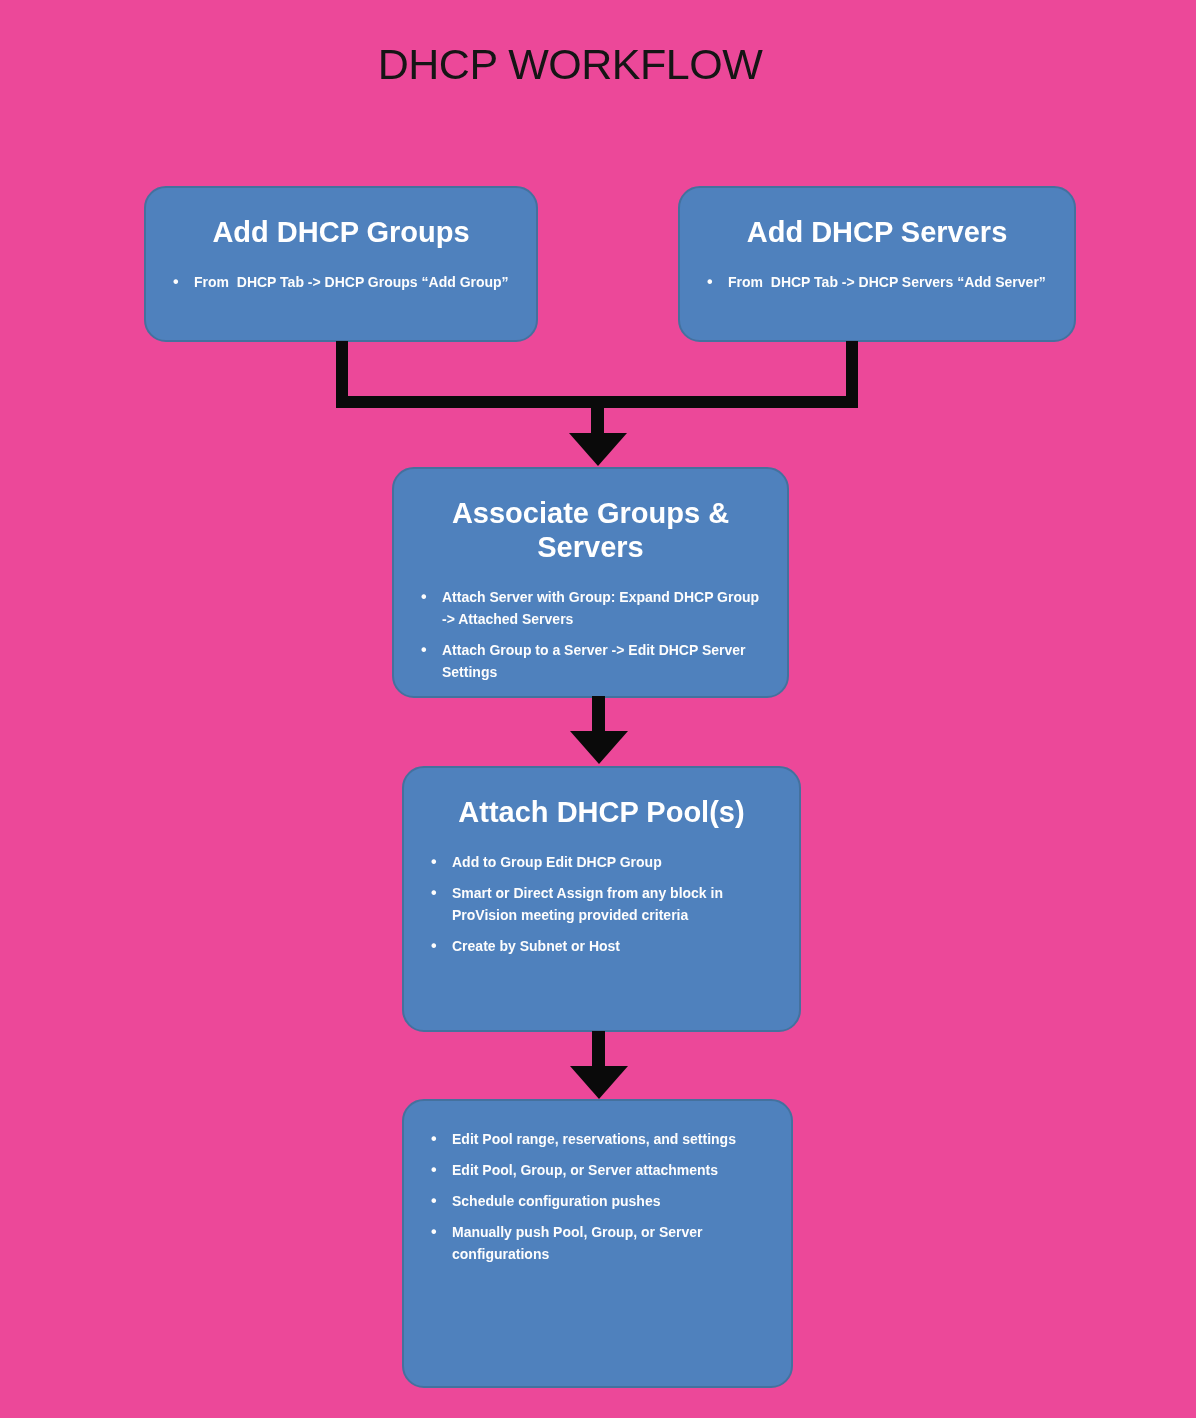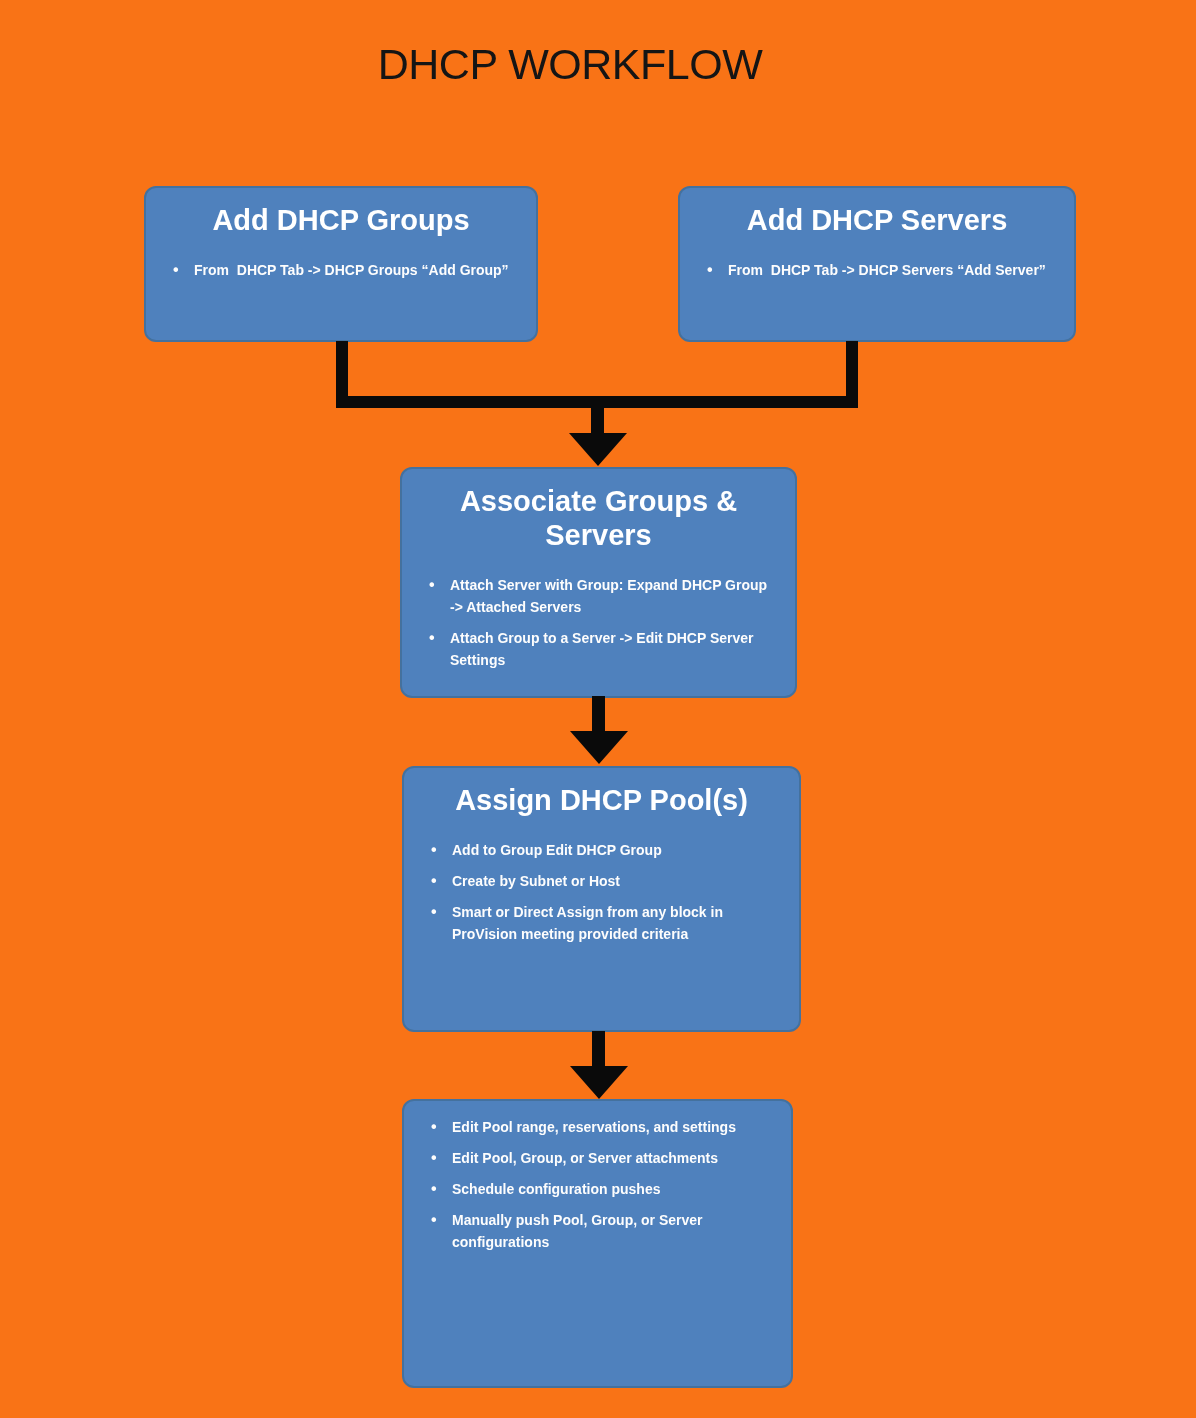--- a/index.html
+++ b/index.html
@@ -7,7 +7,7 @@
     position: relative;
     width: 1196px;
     height: 1418px;
-    background: #f97316;
+    background: #ec4899;
     font-family: "Liberation Sans", sans-serif;
     overflow: hidden;
   }

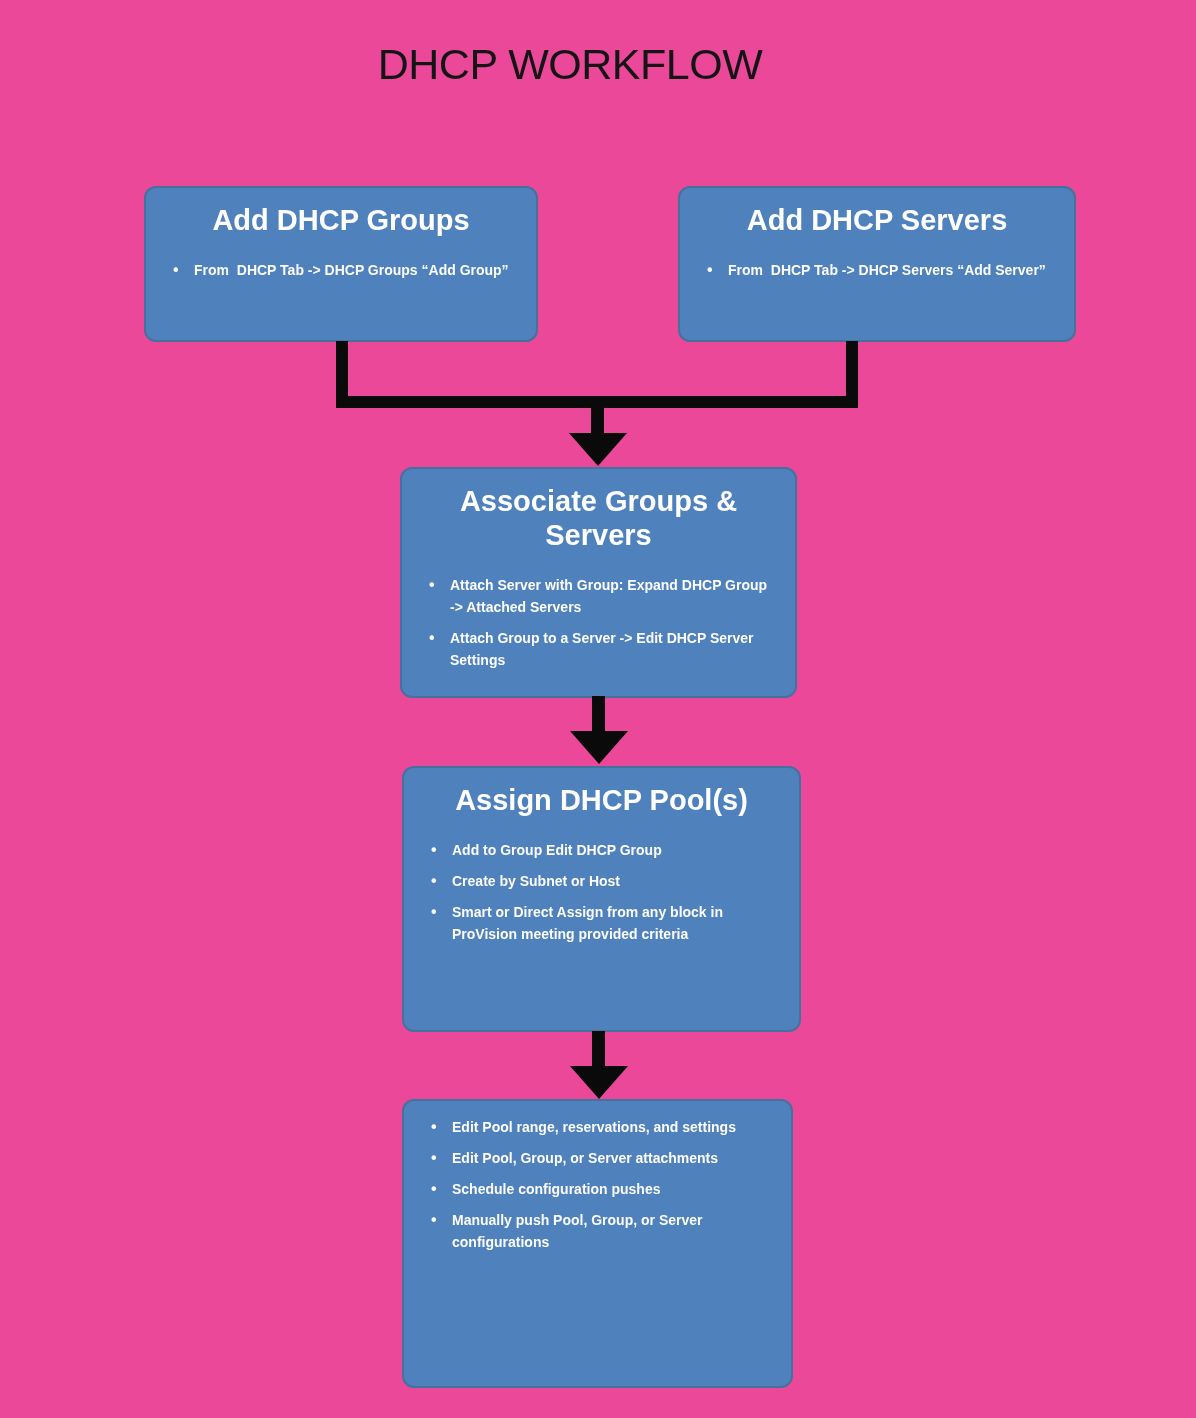--- a/index.html
+++ b/index.html
@@ -26,10 +26,10 @@
     position: absolute;
     background: #4f81bd;
     border: 2px solid #44719e;
-    border-radius: 12px;
+    border-radius: 22px;
     box-sizing: border-box;
     color: #ffffff;
-    padding-top: 15px;
+    padding-top: 27px;
   }
   .box h2 {
     margin: 0 10px 22px 10px;

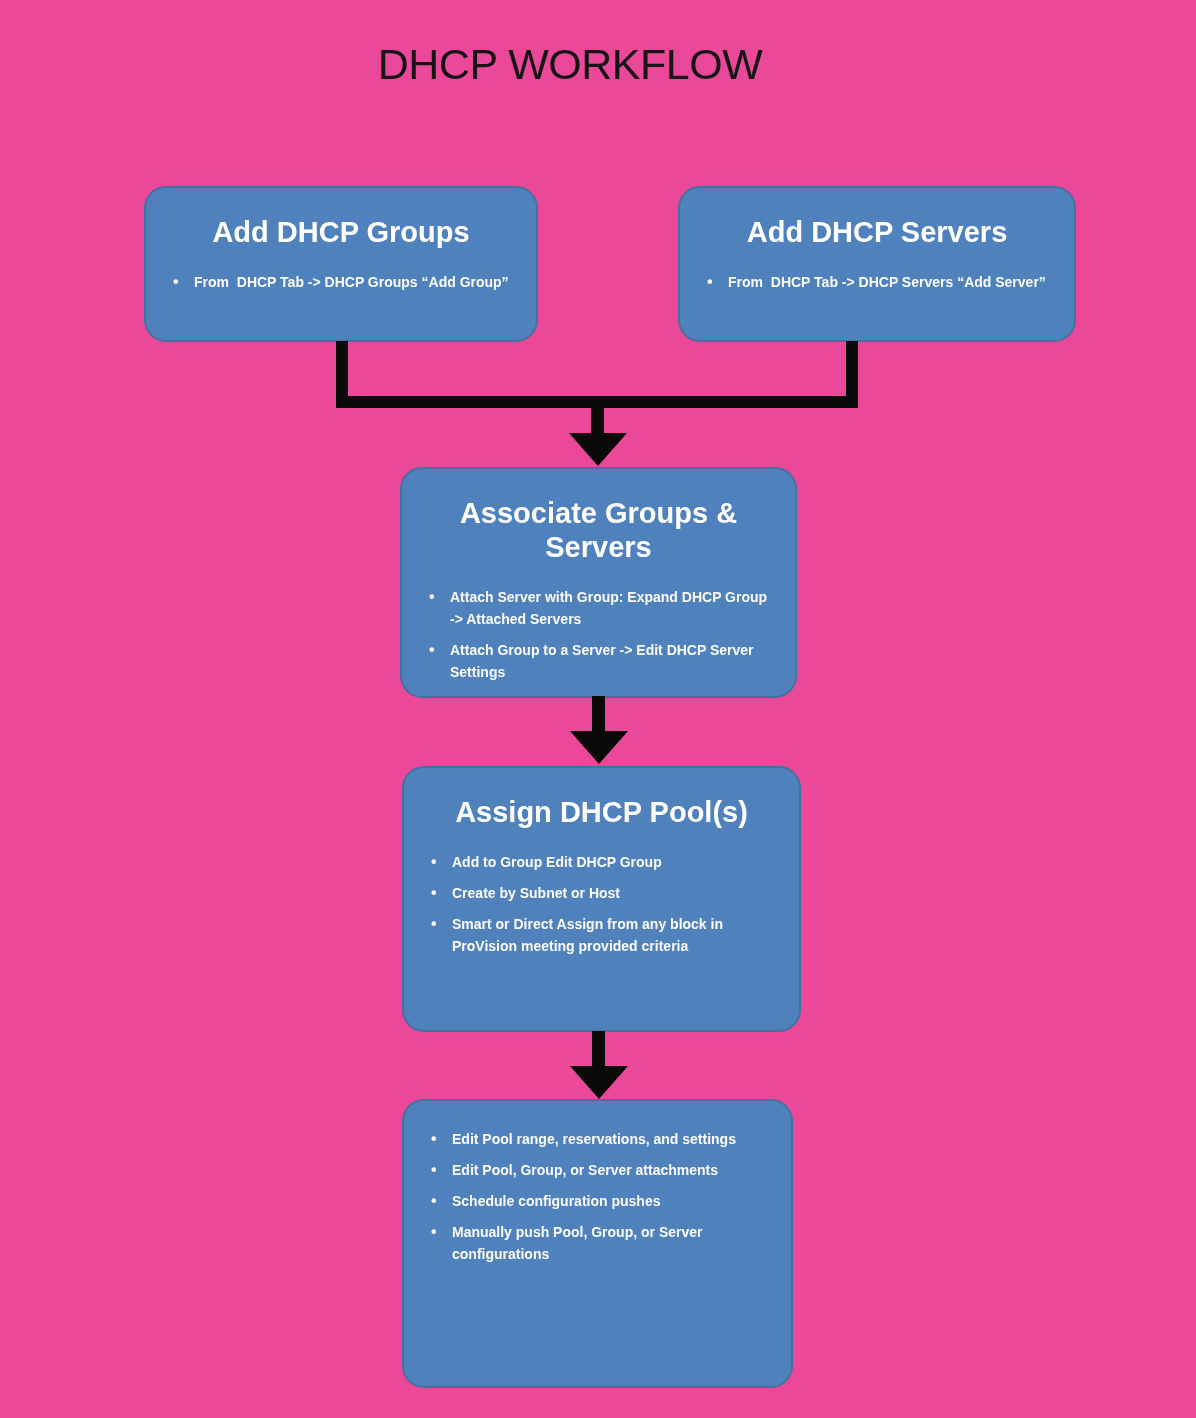--- a/index.html
+++ b/index.html
@@ -64,7 +64,7 @@
 
   .box-groups    { left: 144px; top: 186px; width: 394px; height: 156px; }
   .box-servers   { left: 658px; top: 186px; width: 398px; height: 156px; margin-left: 20px; }
-  .box-associate { left: 400px; top: 467px; width: 397px; height: 231px; }
+  .box-associate { left: 392px; top: 467px; width: 397px; height: 231px; }
   .box-pools     { left: 402px; top: 766px; width: 399px; height: 266px; }
   .box-mgmt      { left: 402px; top: 1099px; width: 391px; height: 289px; }
 

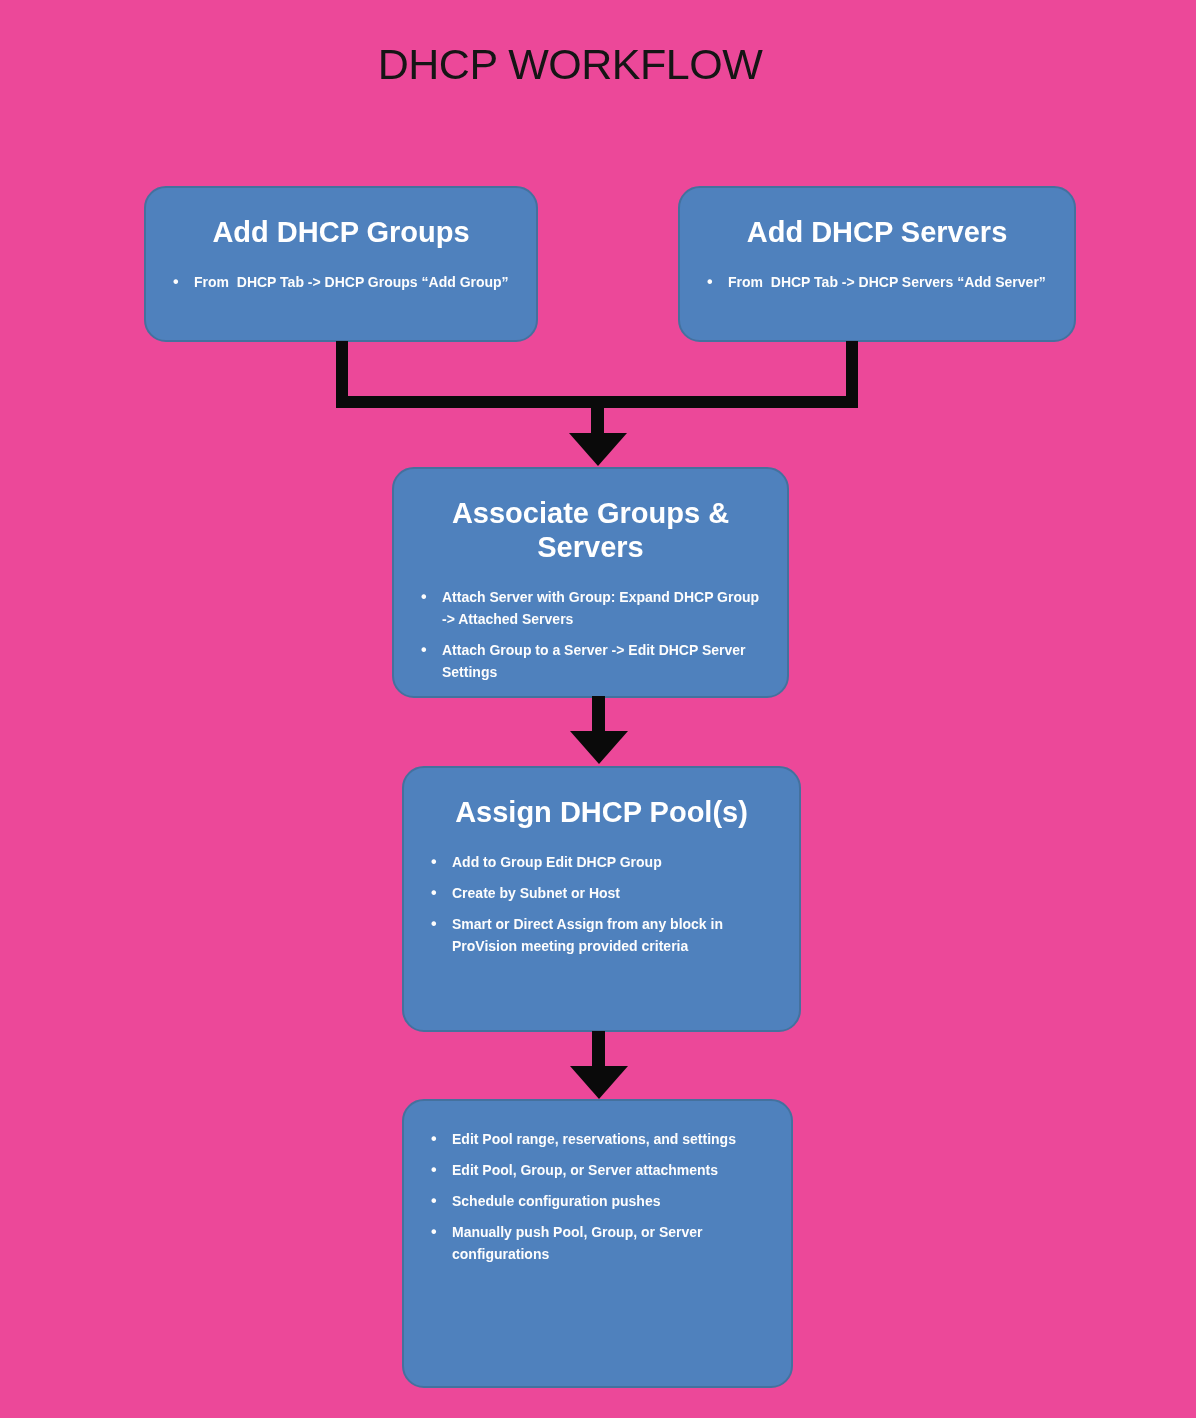--- a/index.html
+++ b/index.html
@@ -121,7 +121,7 @@
   <div class="arrow-head" style="left:570px; top:731px;"></div>
 
   <div class="box box-pools">
-    <h2>Assign DHCP Pool(s)</h2>
+    <h2>Attach DHCP Pool(s)</h2>
     <ul>
       <li><span>Add to Group Edit DHCP Group</span></li>
       <li><span>Create by Subnet or Host</span></li>

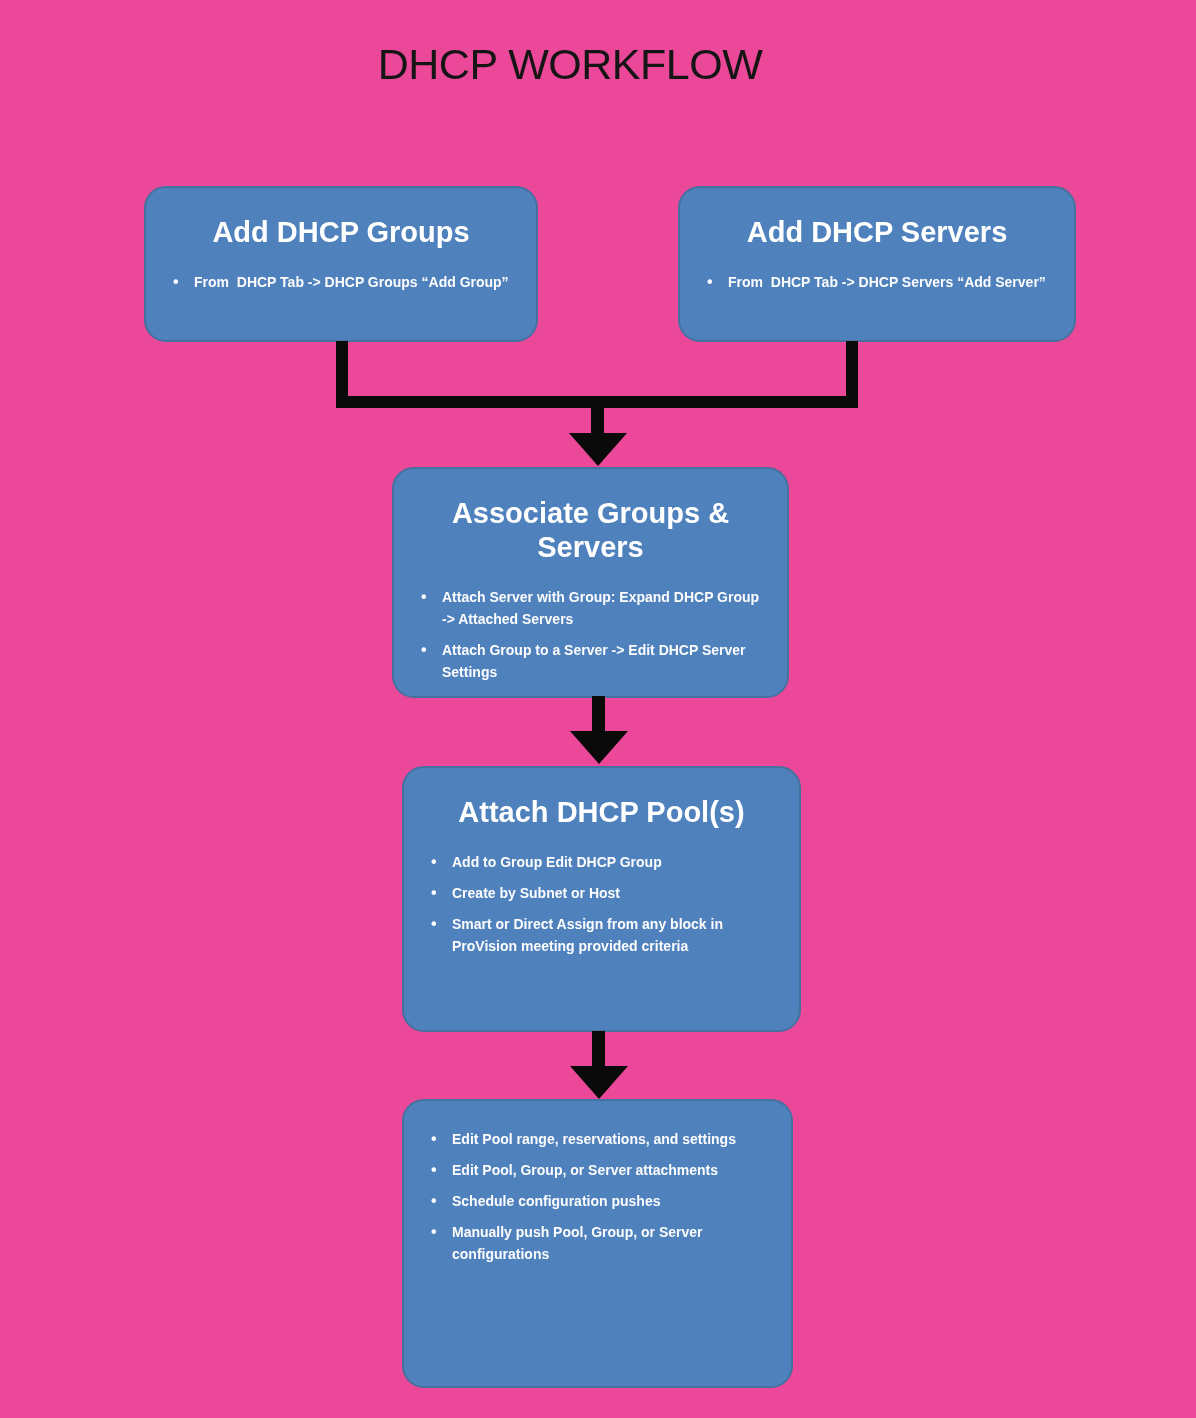--- a/index.html
+++ b/index.html
@@ -124,8 +124,8 @@
     <h2>Attach DHCP Pool(s)</h2>
     <ul>
       <li><span>Add to Group Edit DHCP Group</span></li>
+      <li><span>Smart or Direct Assign from any block in ProVision meeting provided criteria</span></li>
       <li><span>Create by Subnet or Host</span></li>
-      <li><span>Smart or Direct Assign from any block in ProVision meeting provided criteria</span></li>
     </ul>
   </div>
 

